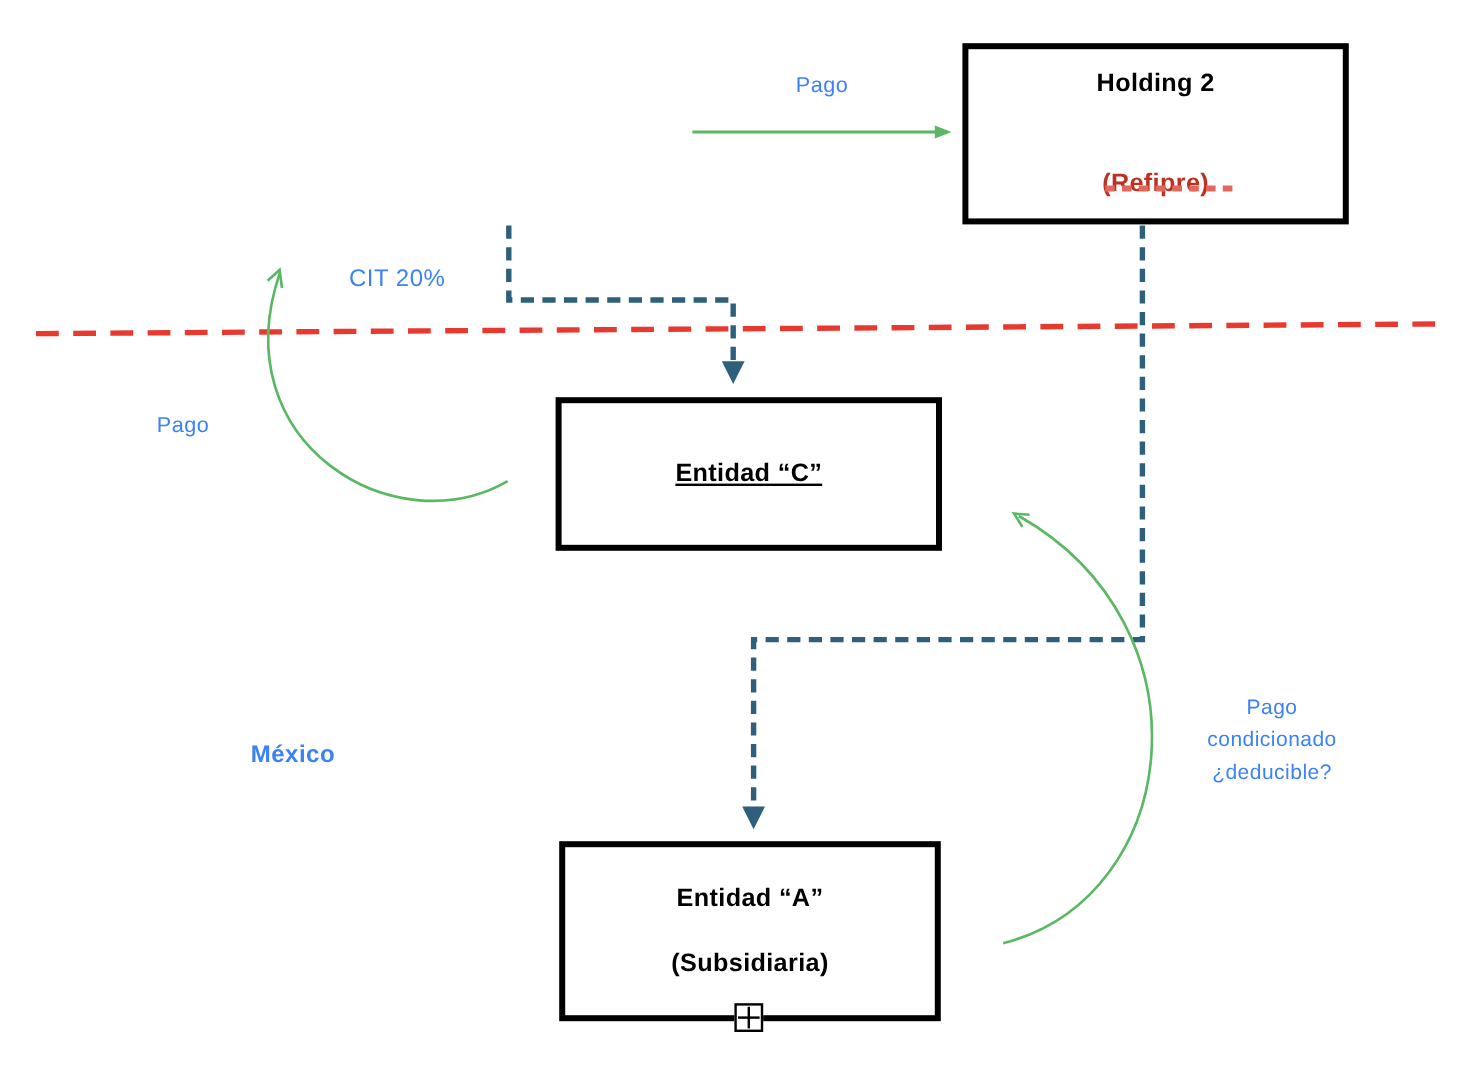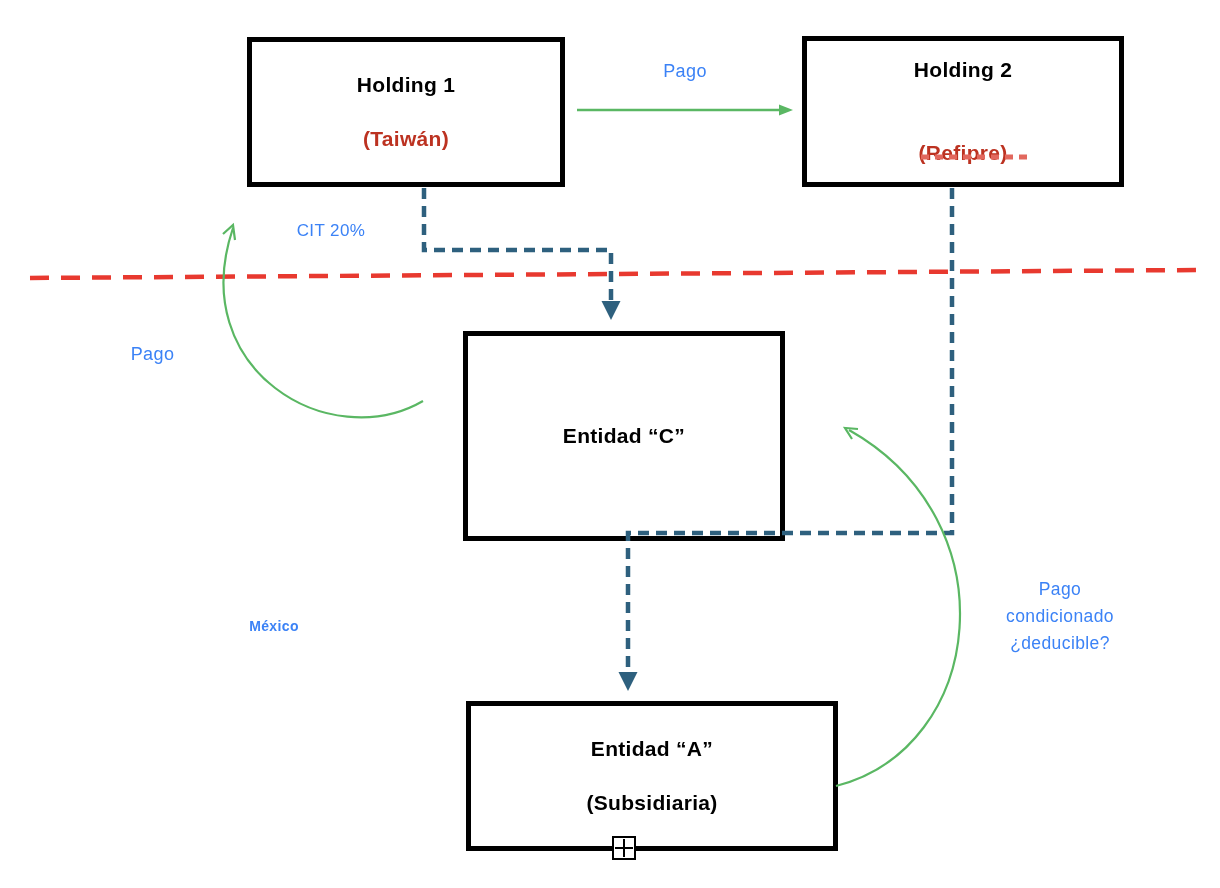--- a/index.html
+++ b/index.html
@@ -119,10 +119,6 @@
     <line class="stroke-redunder" x1="921" y1="157" x2="1028" y2="157" stroke-width="5" stroke-dasharray="8 6"></line>
   </svg>
 
-  <div class="entity-box" id="box-holding1">
-    <div class="entity-title">Holding 1</div>
-    <div class="entity-sub">(Taiwán)</div>
-  </div>
 
   <div class="entity-box" id="box-holding2">
     <div class="entity-title">Holding 2</div>

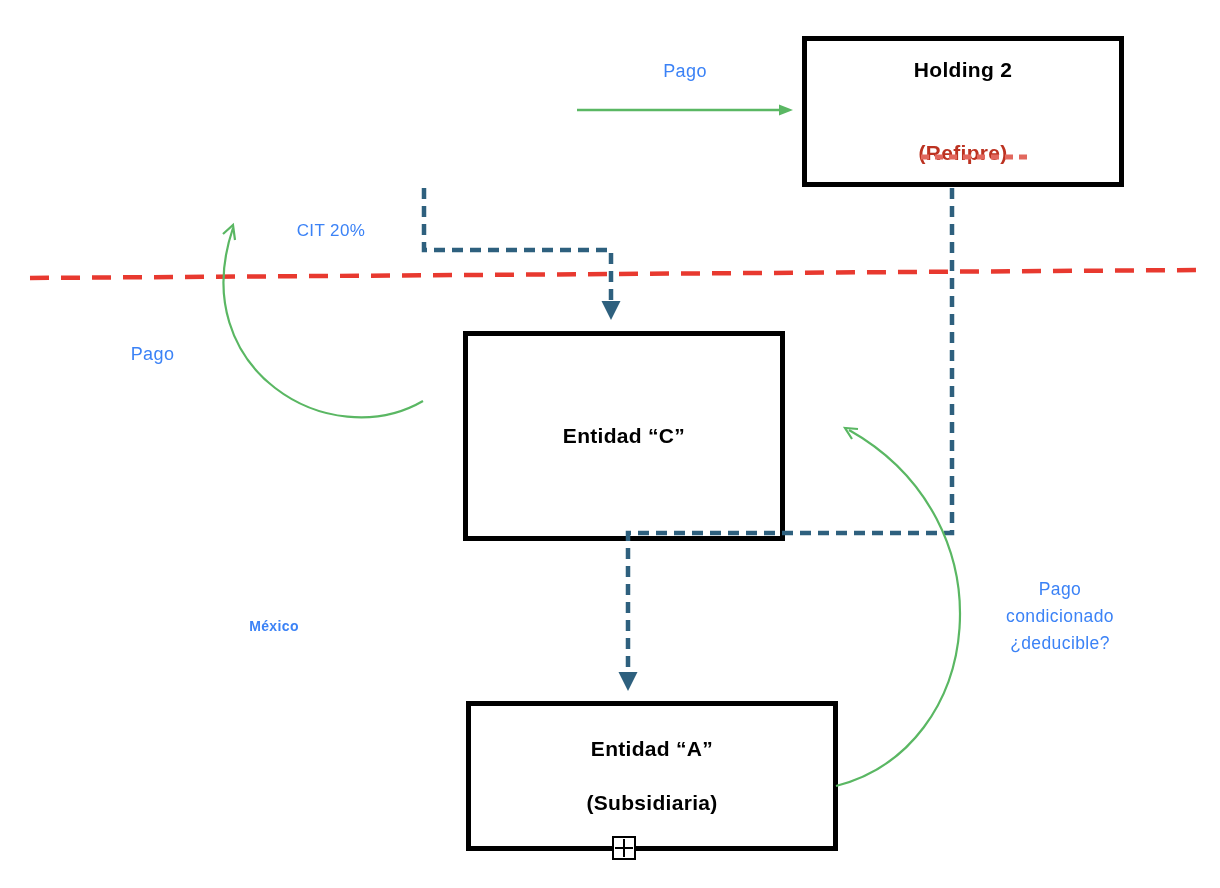--- a/index.html
+++ b/index.html
@@ -67,7 +67,7 @@
     text-align: center;
   }
   #label-pago-top  { left: 630px; top: 61px;  width: 110px; }
-  #label-cit       { left: 276px; top: 221px; width: 110px; font-size: 17px; }
+  #label-cit       { left: 276px; top: 221px; width: 110px; font-size: 20px; }
   #label-pago-left { left: 105px; top: 344px; width: 95px; }
   #label-mexico    { left: 209px; top: 618px; width: 90px; font-weight: 700; font-size: 14px; text-align: right; }
   #label-pago-cond { left: 980px; top: 576px; width: 160px; font-size: 17.5px; line-height: 27px; }

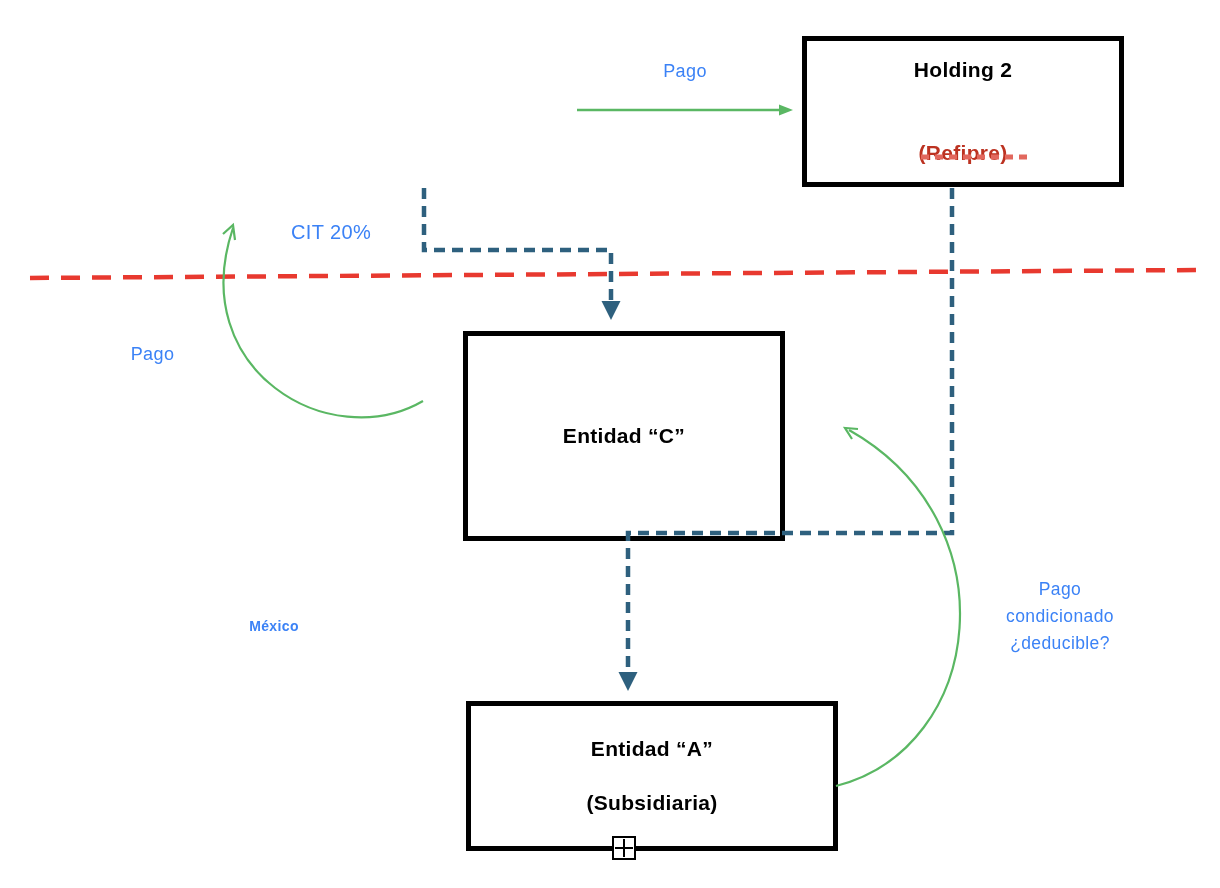--- a/index.html
+++ b/index.html
@@ -39,7 +39,7 @@
   .entity-sub .uline { text-decoration-thickness: 2.5px; text-align: right; }
   #box-holding1 { left: 247px; top: 37px;  width: 318px; height: 150px; }
   #box-holding2 { left: 802px; top: 36px;  width: 322px; height: 151px; gap: 41px; }
-  #box-entidad-c { left: 463px; top: 331px; width: 322px; height: 210px; justify-content: center; }
+  #box-entidad-c { left: 463px; top: 331px; width: 322px; height: 128px; justify-content: center; text-decoration: underline; }
   #box-entidad-a { left: 466px; top: 701px; width: 372px; height: 150px; }
 
   

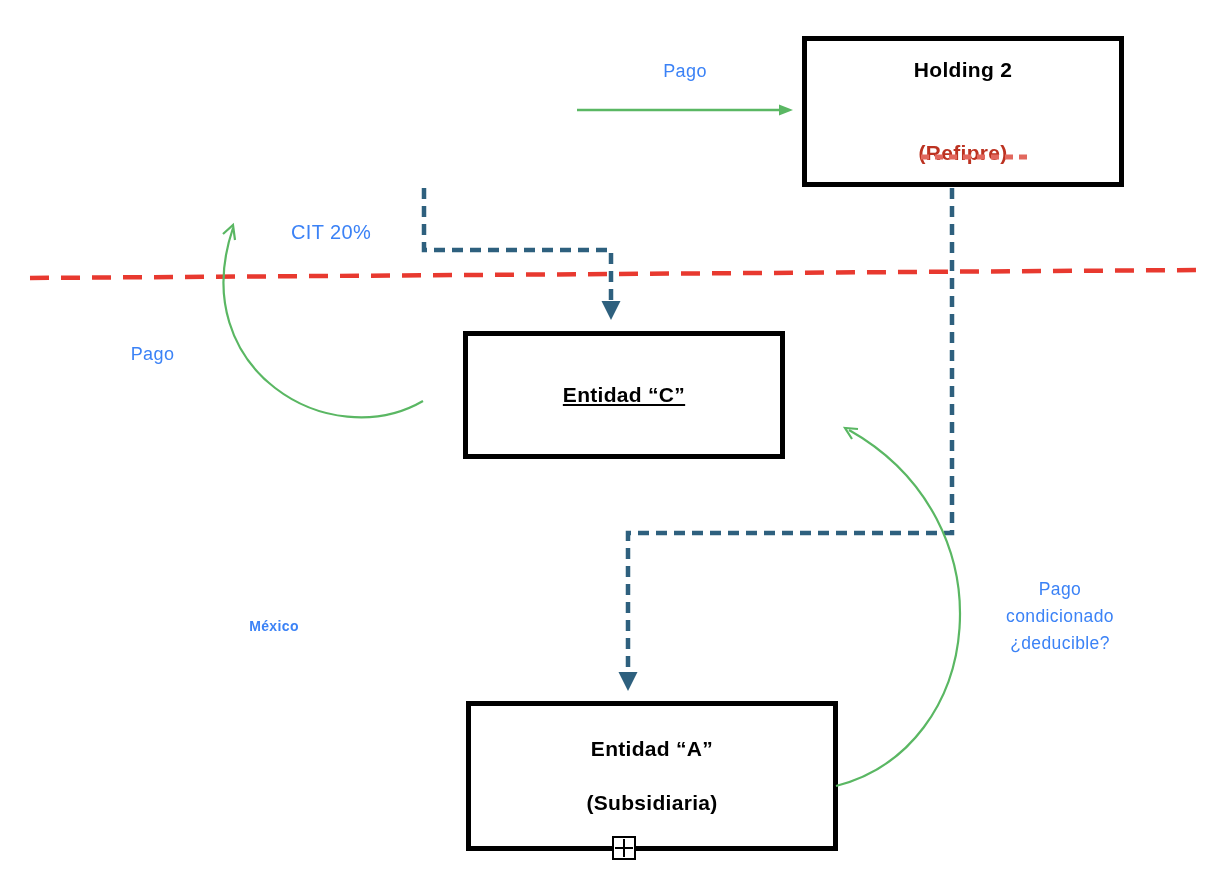--- a/index.html
+++ b/index.html
@@ -69,7 +69,7 @@
   #label-pago-top  { left: 630px; top: 61px;  width: 110px; }
   #label-cit       { left: 276px; top: 221px; width: 110px; font-size: 20px; }
   #label-pago-left { left: 105px; top: 344px; width: 95px; }
-  #label-mexico    { left: 209px; top: 618px; width: 90px; font-weight: 700; font-size: 14px; text-align: right; }
+  #label-mexico    { left: 209px; top: 618px; width: 90px; font-weight: 700; font-size: 20px; text-align: left; }
   #label-pago-cond { left: 980px; top: 576px; width: 160px; font-size: 17.5px; line-height: 27px; }
   #label-deducible { }
 

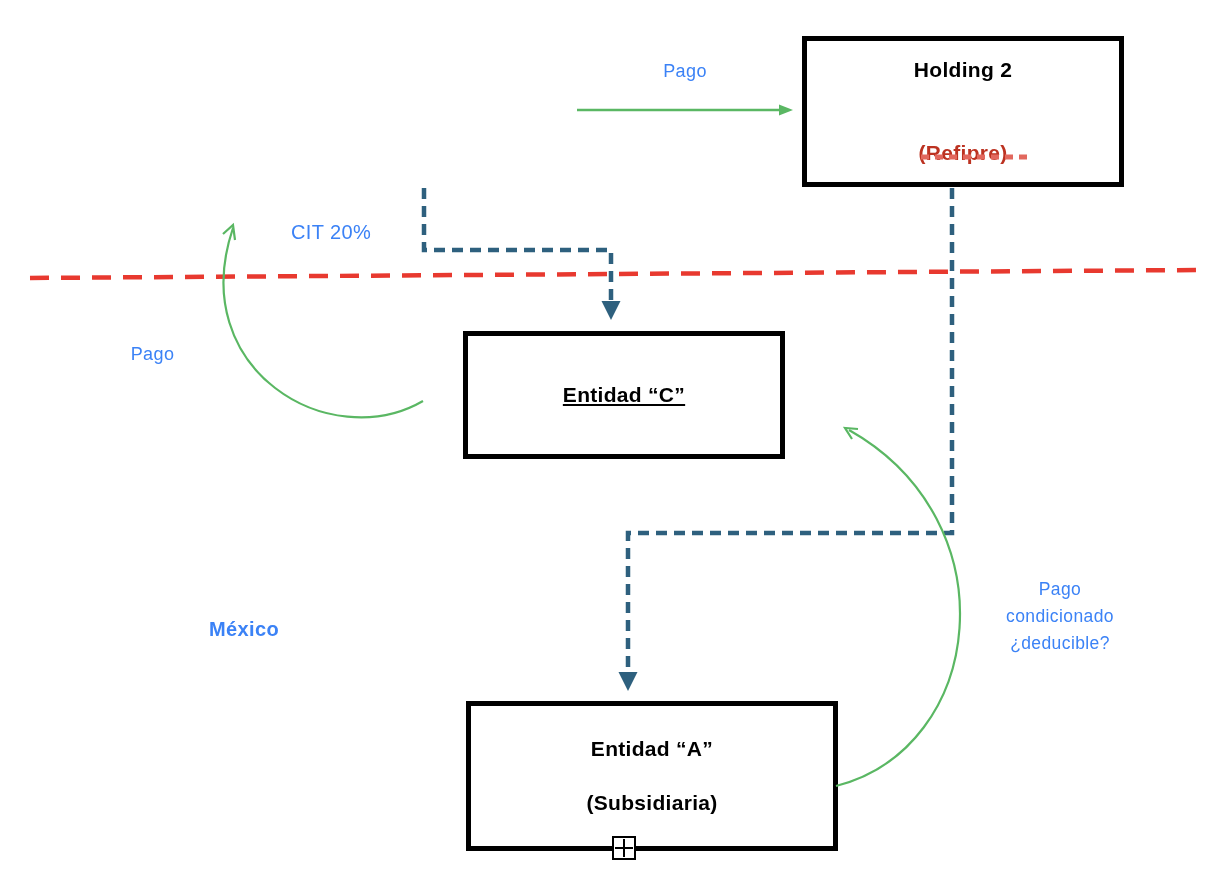--- a/index.html
+++ b/index.html
@@ -40,7 +40,7 @@
   #box-holding1 { left: 247px; top: 37px;  width: 318px; height: 150px; }
   #box-holding2 { left: 802px; top: 36px;  width: 322px; height: 151px; gap: 41px; }
   #box-entidad-c { left: 463px; top: 331px; width: 322px; height: 128px; justify-content: center; text-decoration: underline; }
-  #box-entidad-a { left: 466px; top: 701px; width: 372px; height: 150px; }
+  #box-entidad-a { left: 466px; top: 701px; width: 318px; height: 150px; }
 
   
   #connector-layer {

